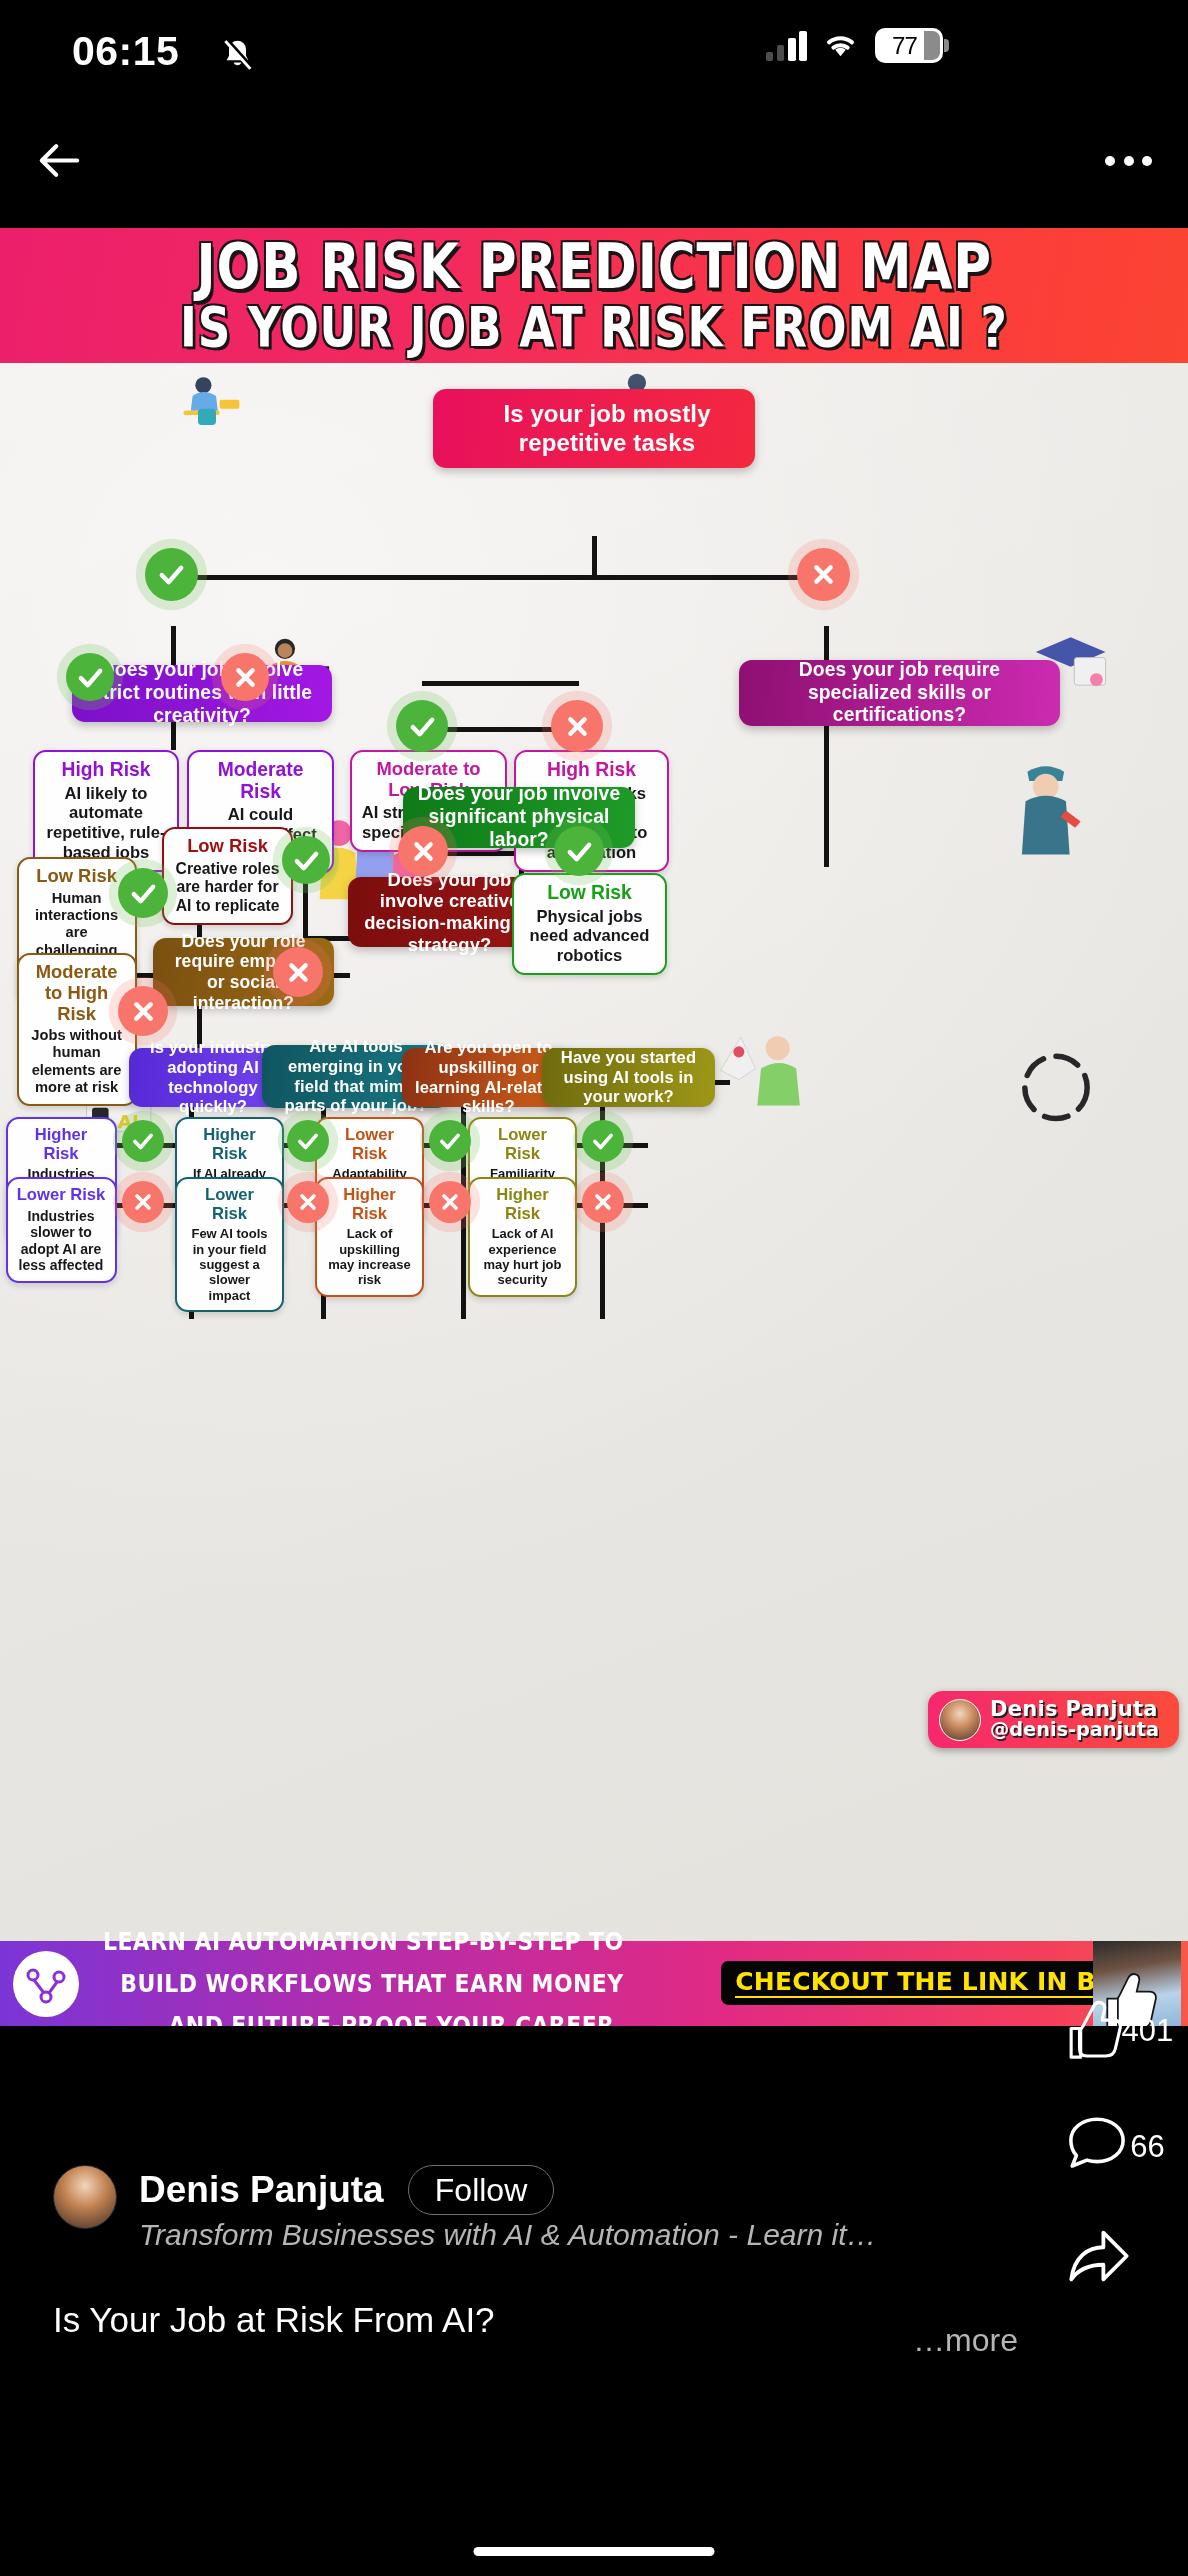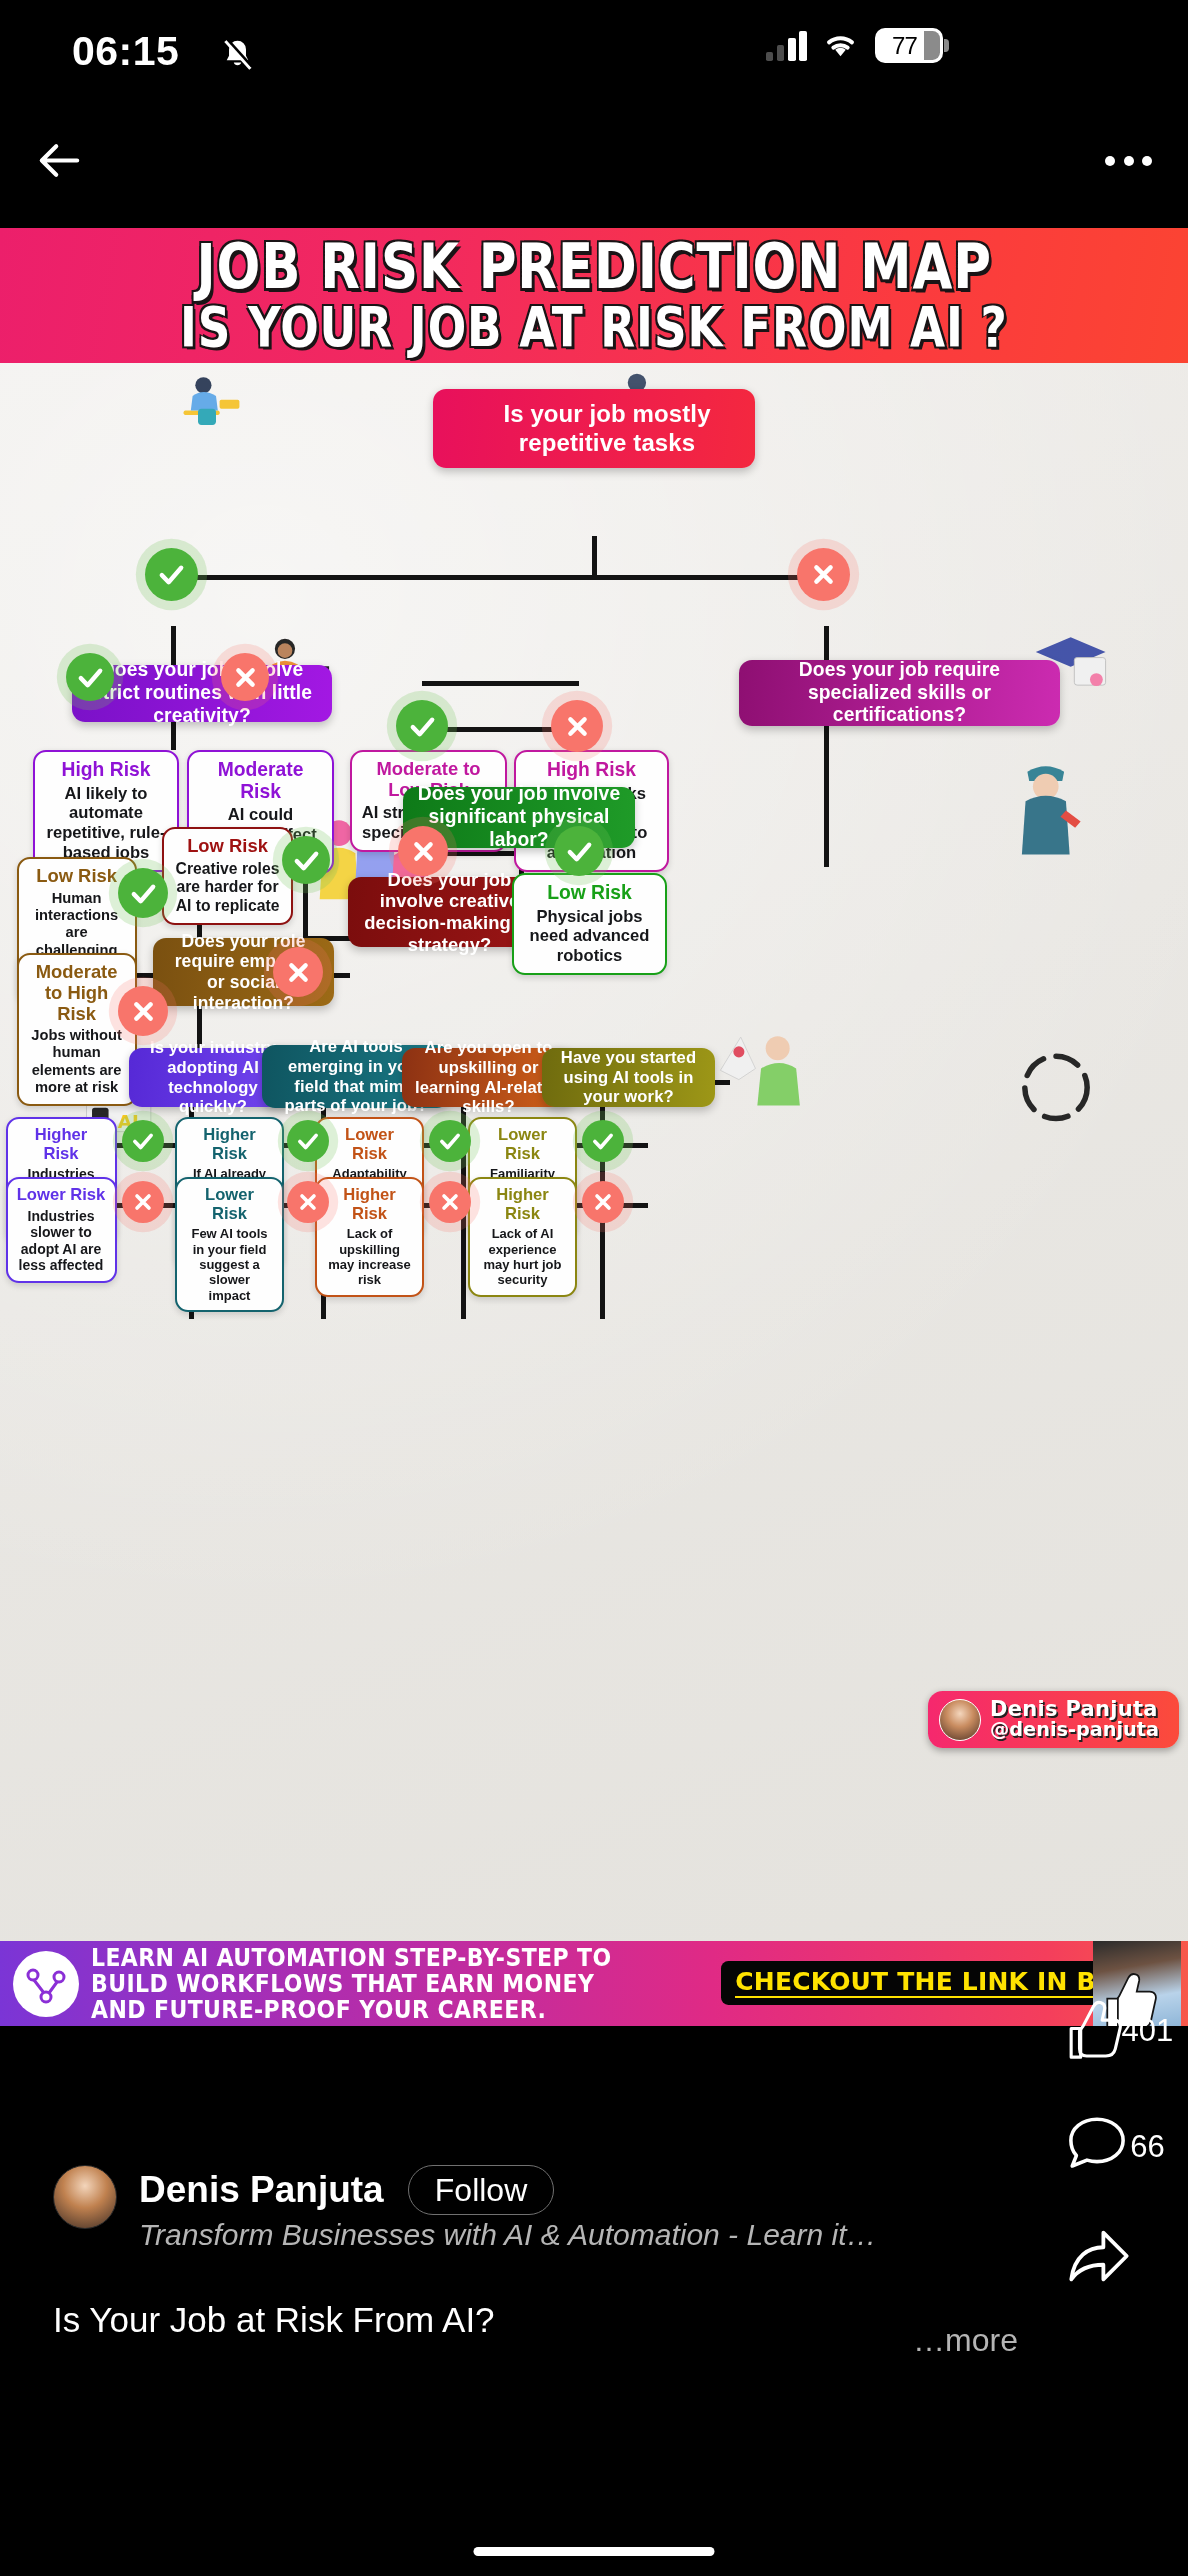--- a/index.html
+++ b/index.html
@@ -100,7 +100,7 @@
     display:flex; align-items:center; z-index:9; }
   .cta .logo { width:66px; height:66px; margin-left:13px; border-radius:50%;
                background:#fff; display:flex; align-items:center; justify-content:center; flex:0 0 auto;}
-  .cta .lines { margin-left:12px; display:flex; flex-direction:column; gap:1px; }
+  .cta .lines { margin-left:24px; display:flex; flex-direction:column; gap:17px;text-align:right; }
   .cta .lines span { font-family:"DejaVu Sans",sans-serif; font-weight:700; font-size:22px; color:#fff;
                      letter-spacing:0.4px; transform:scaleY(1.12); transform-origin:left; }
   .cta .pill { position:absolute; right:26px; top:20px; height:44px; background:#050505;

